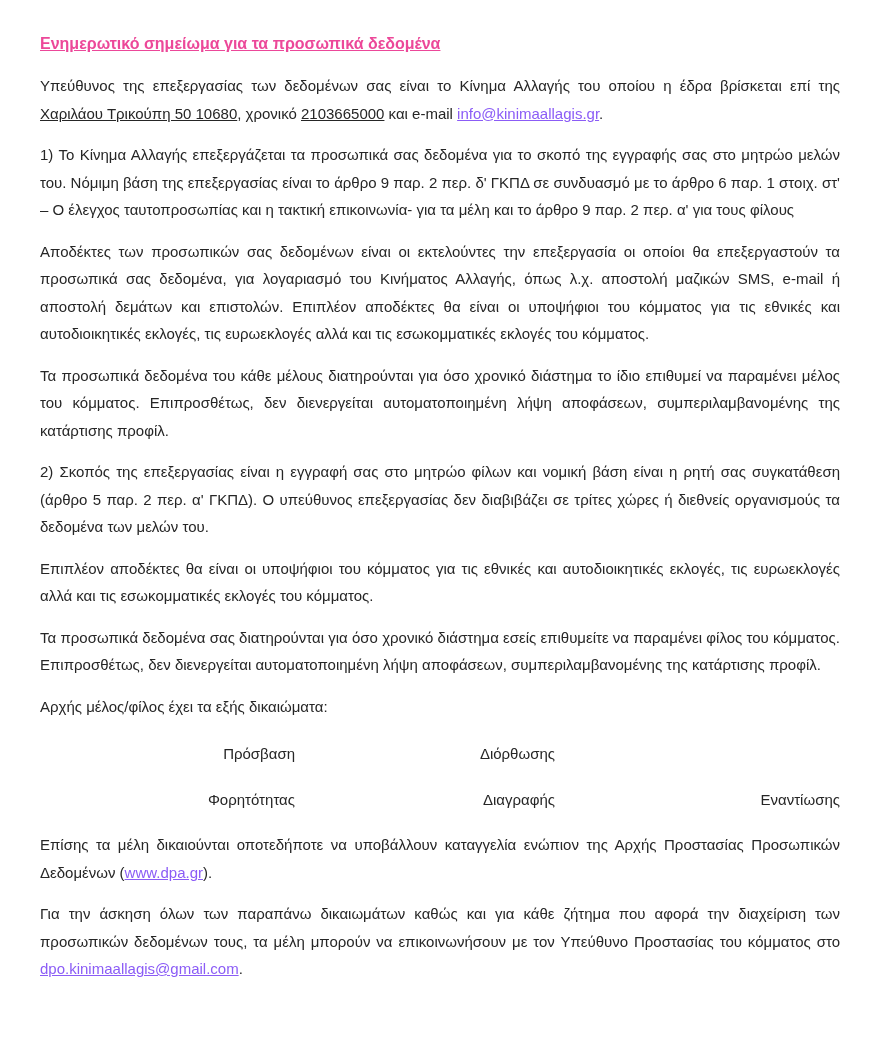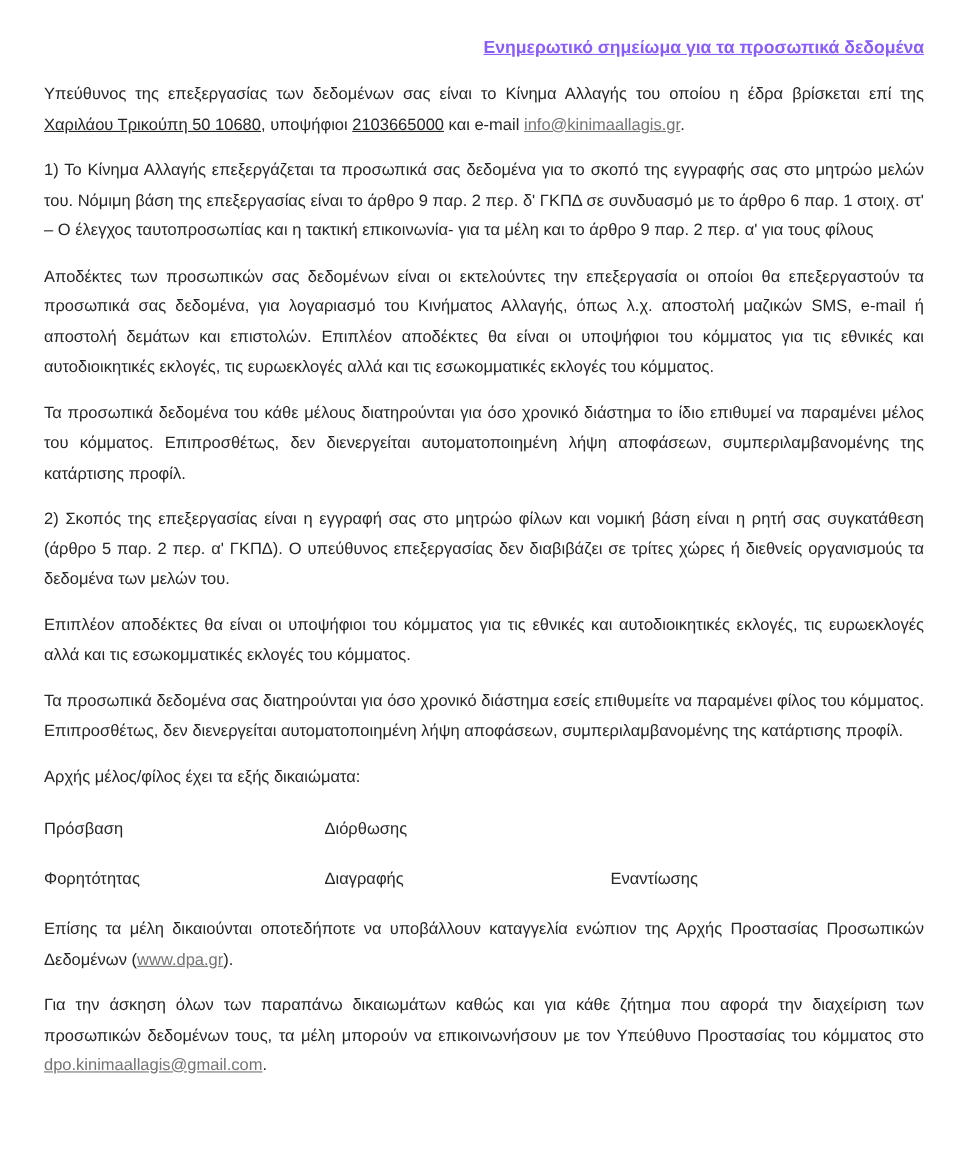--- a/index.html
+++ b/index.html
@@ -22,10 +22,10 @@
     font-size: 16px;
     font-weight: bold;
     text-decoration: underline;
-    text-align: right;
+    text-align: left;
     line-height: 27px;
     margin: 0 0 15px 0;
-    color: #8b5cf6;
+    color: #ec4899;
   }
   .para {
     font-size: 15px;

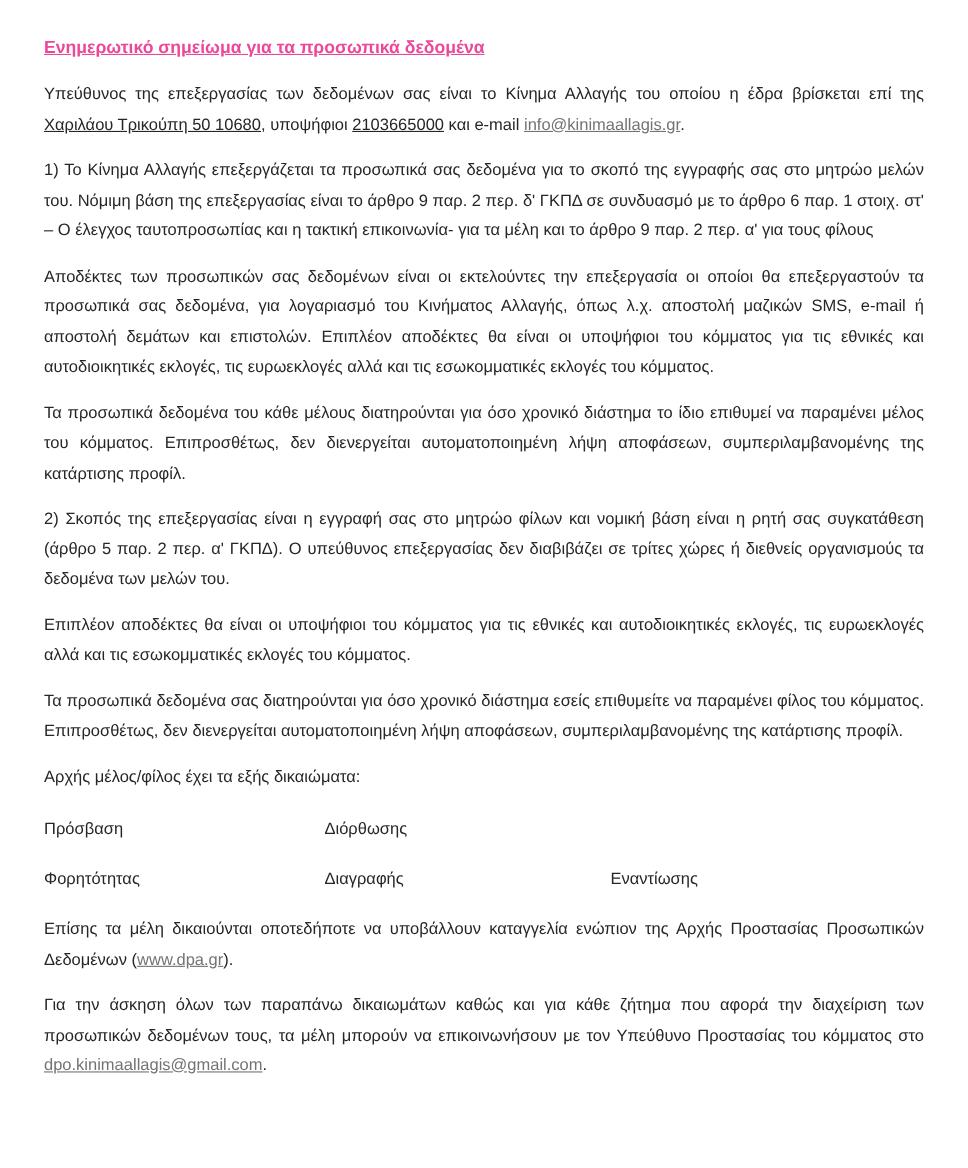--- a/index.html
+++ b/index.html
@@ -60,7 +60,7 @@
 
   <h1 class="title">Ενημερωτικό σημείωμα για τα προσωπικά δεδομένα</h1>
 
-  <p class="para"><span>Υπεύθυνος της επεξεργασίας των δεδομένων σας είναι το Κίνημα Αλλαγής του οποίου η έδρα βρίσκεται επί της </span><span class="u">Χαριλάου Τρικούπη 50 10680</span><span>, υποψήφιοι </span><span class="u">2103665000</span><span> και e-mail </span><a class="link">info@kinimaallagis.gr</a><span>.</span></p>
+  <p class="para"><span>Υπεύθυνος της επεξεργασίας των δεδομένων σας είναι το Κίνημα Αλλαγής του οποίου η έδρα βρίσκεται επί της </span><span class="u">Χαριλάου Τρικούπη 50 10680</span><span>, χρονικό </span><span class="u">2103665000</span><span> και e-mail </span><a class="link">info@kinimaallagis.gr</a><span>.</span></p>
 
   <p class="para">1) Το Κίνημα Αλλαγής επεξεργάζεται τα προσωπικά σας δεδομένα για το σκοπό της εγγραφής σας στο μητρώο μελών του. Νόμιμη βάση της επεξεργασίας είναι το άρθρο 9 παρ. 2 περ. δ' ΓΚΠΔ σε συνδυασμό με το άρθρο 6 παρ. 1 στοιχ. στ' – Ο έλεγχος ταυτοπροσωπίας και η τακτική επικοινωνία- για τα μέλη και το άρθρο 9 παρ. 2 περ. α' για τους φίλους</p>
 

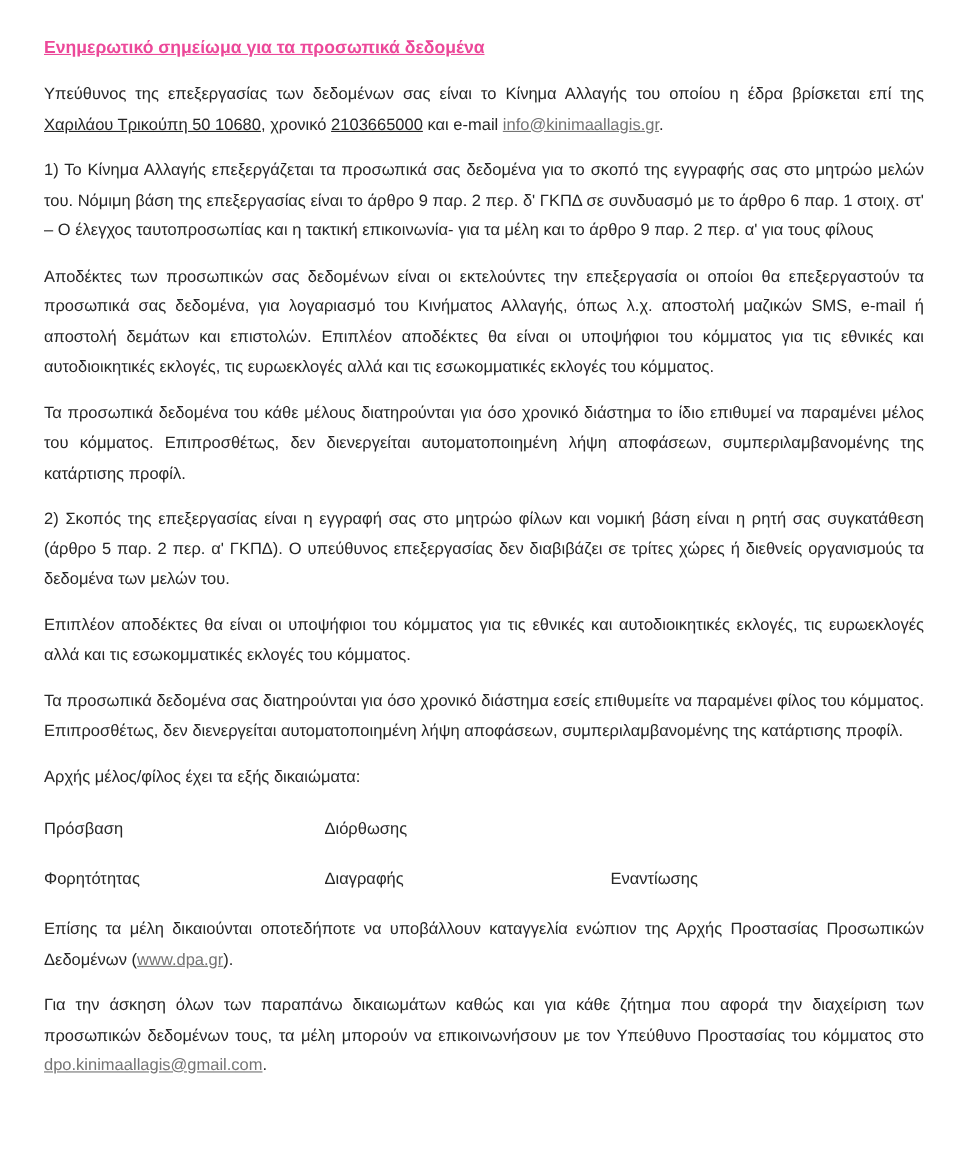--- a/index.html
+++ b/index.html
@@ -37,7 +37,7 @@
     text-decoration: underline;
   }
   .link {
-    color: #737373;
+    color: #8b5cf6;
     text-decoration: underline;
     cursor: pointer;
   }

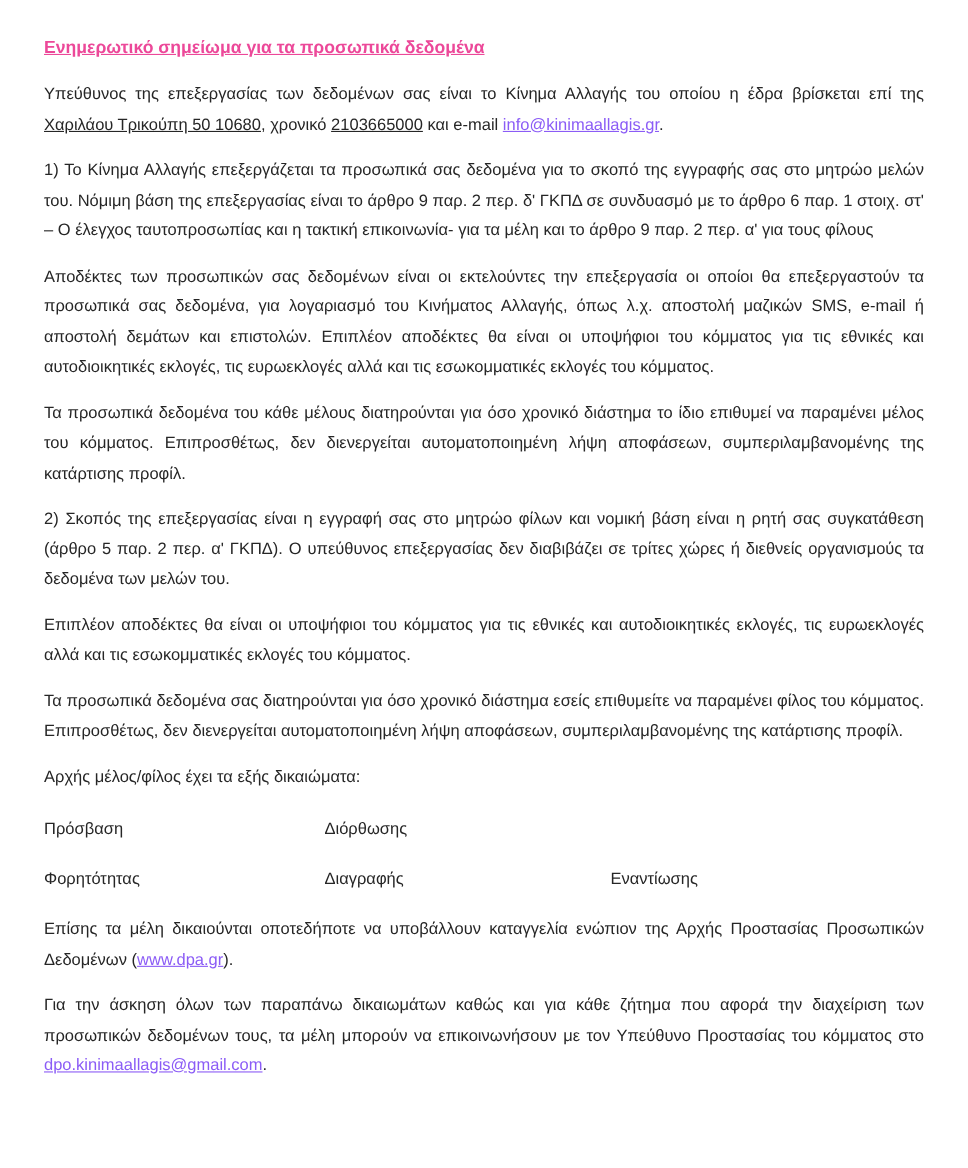--- a/index.html
+++ b/index.html
@@ -50,7 +50,7 @@
     font-size: 15px;
     line-height: 27.5px;
     margin: 0 0 18px 0;
-    text-align: left;
+    text-align: right;
   }
 </style>
 </head>

